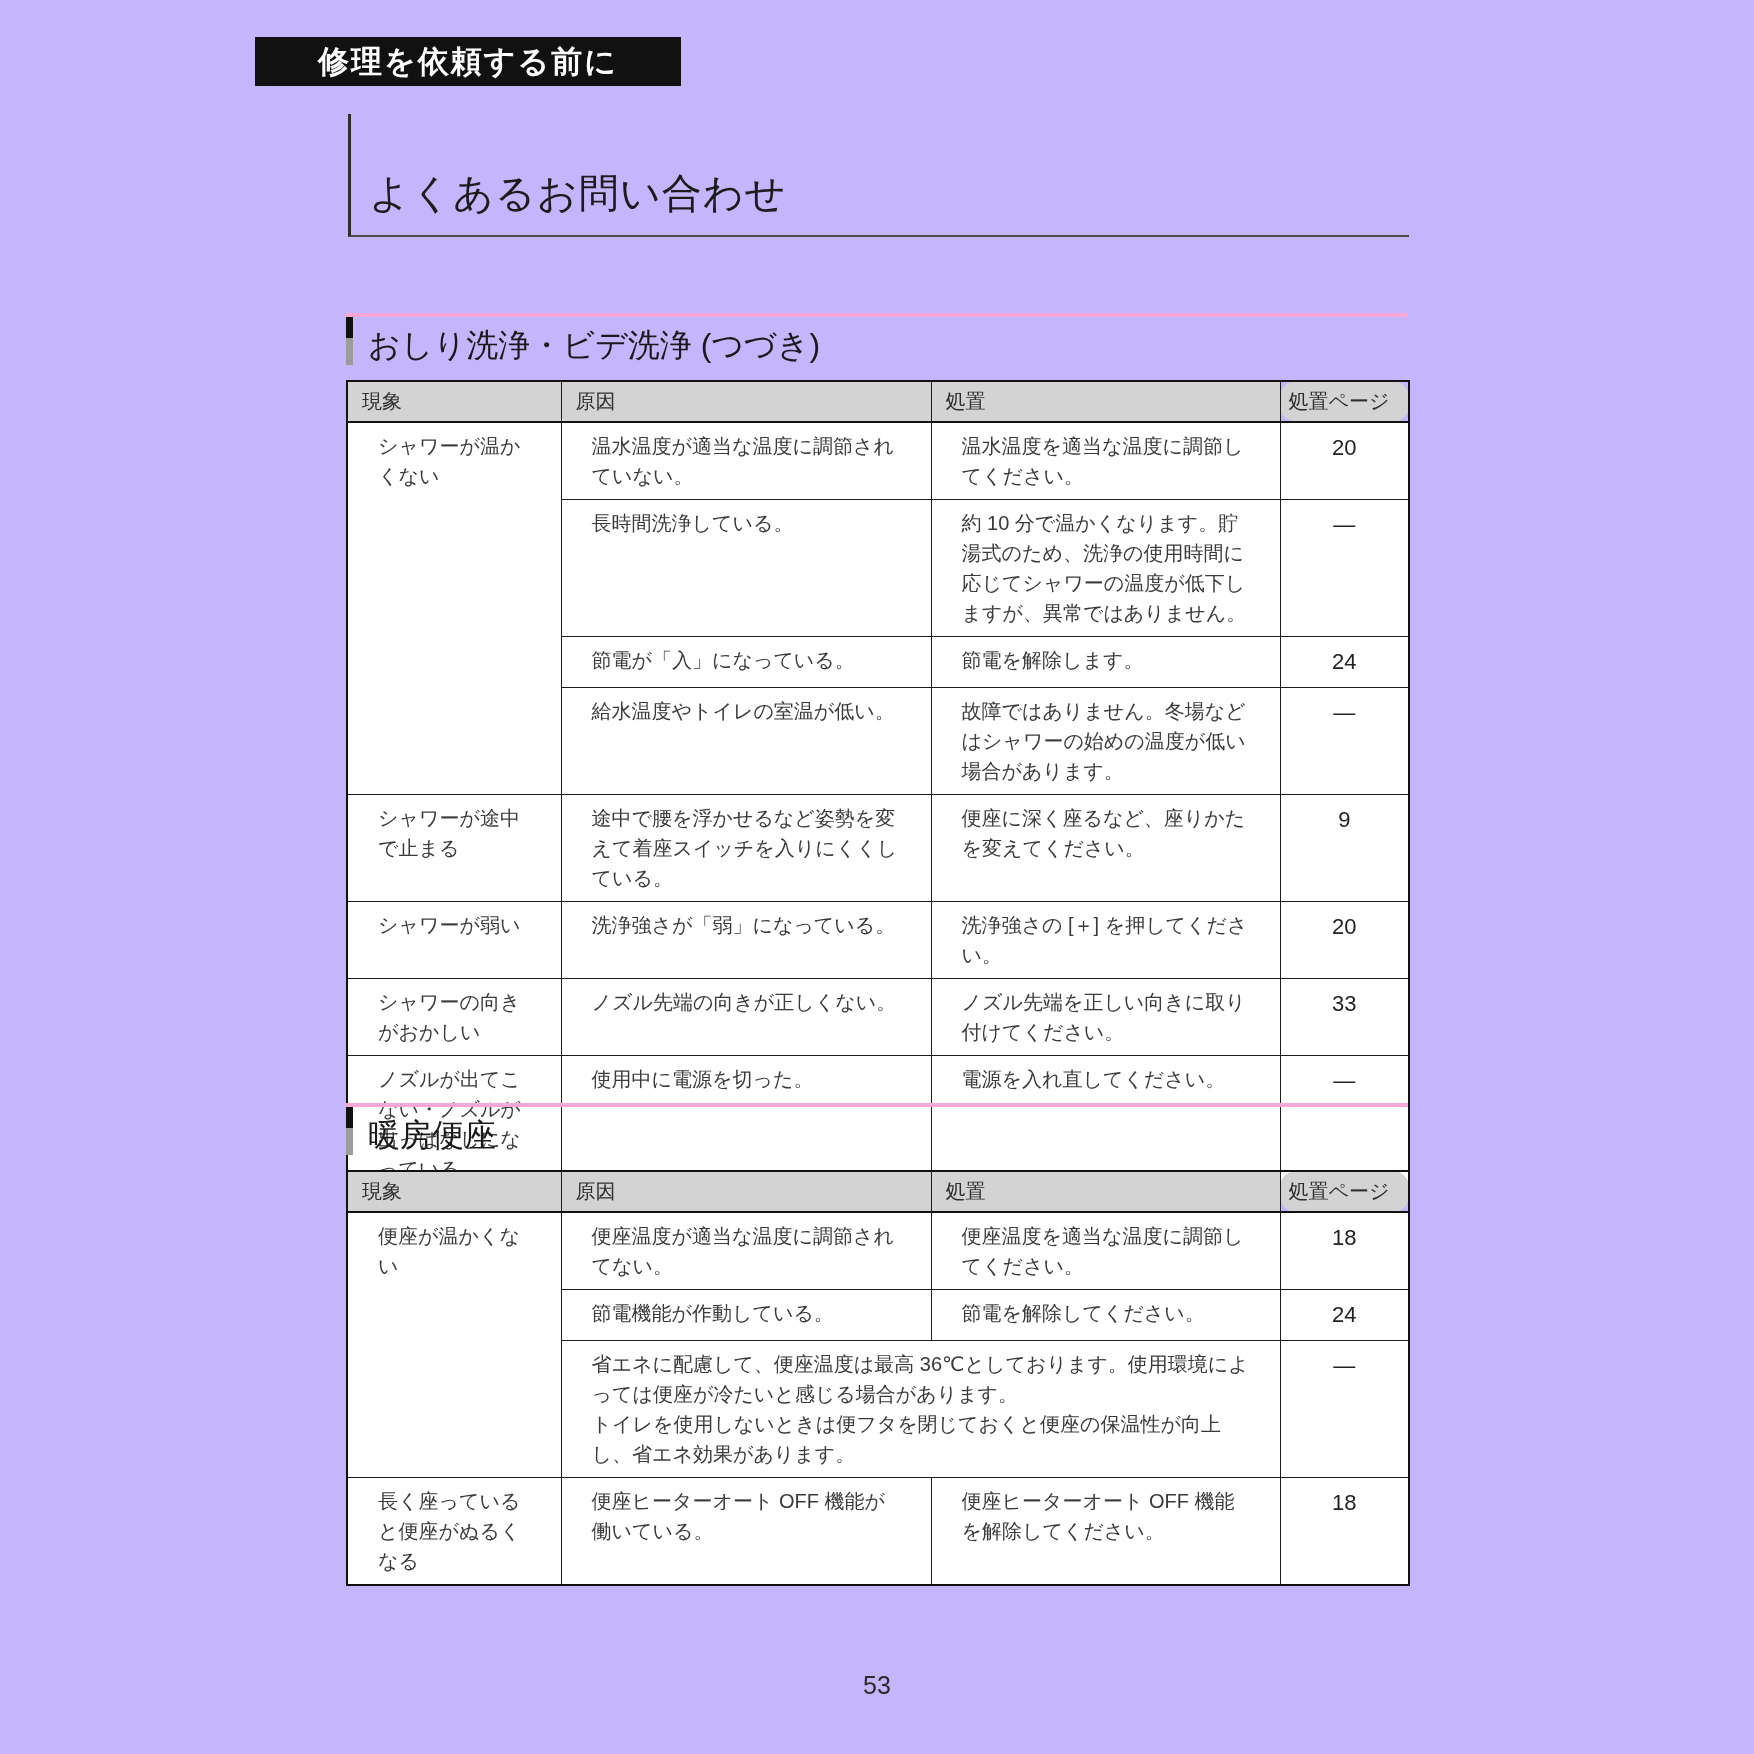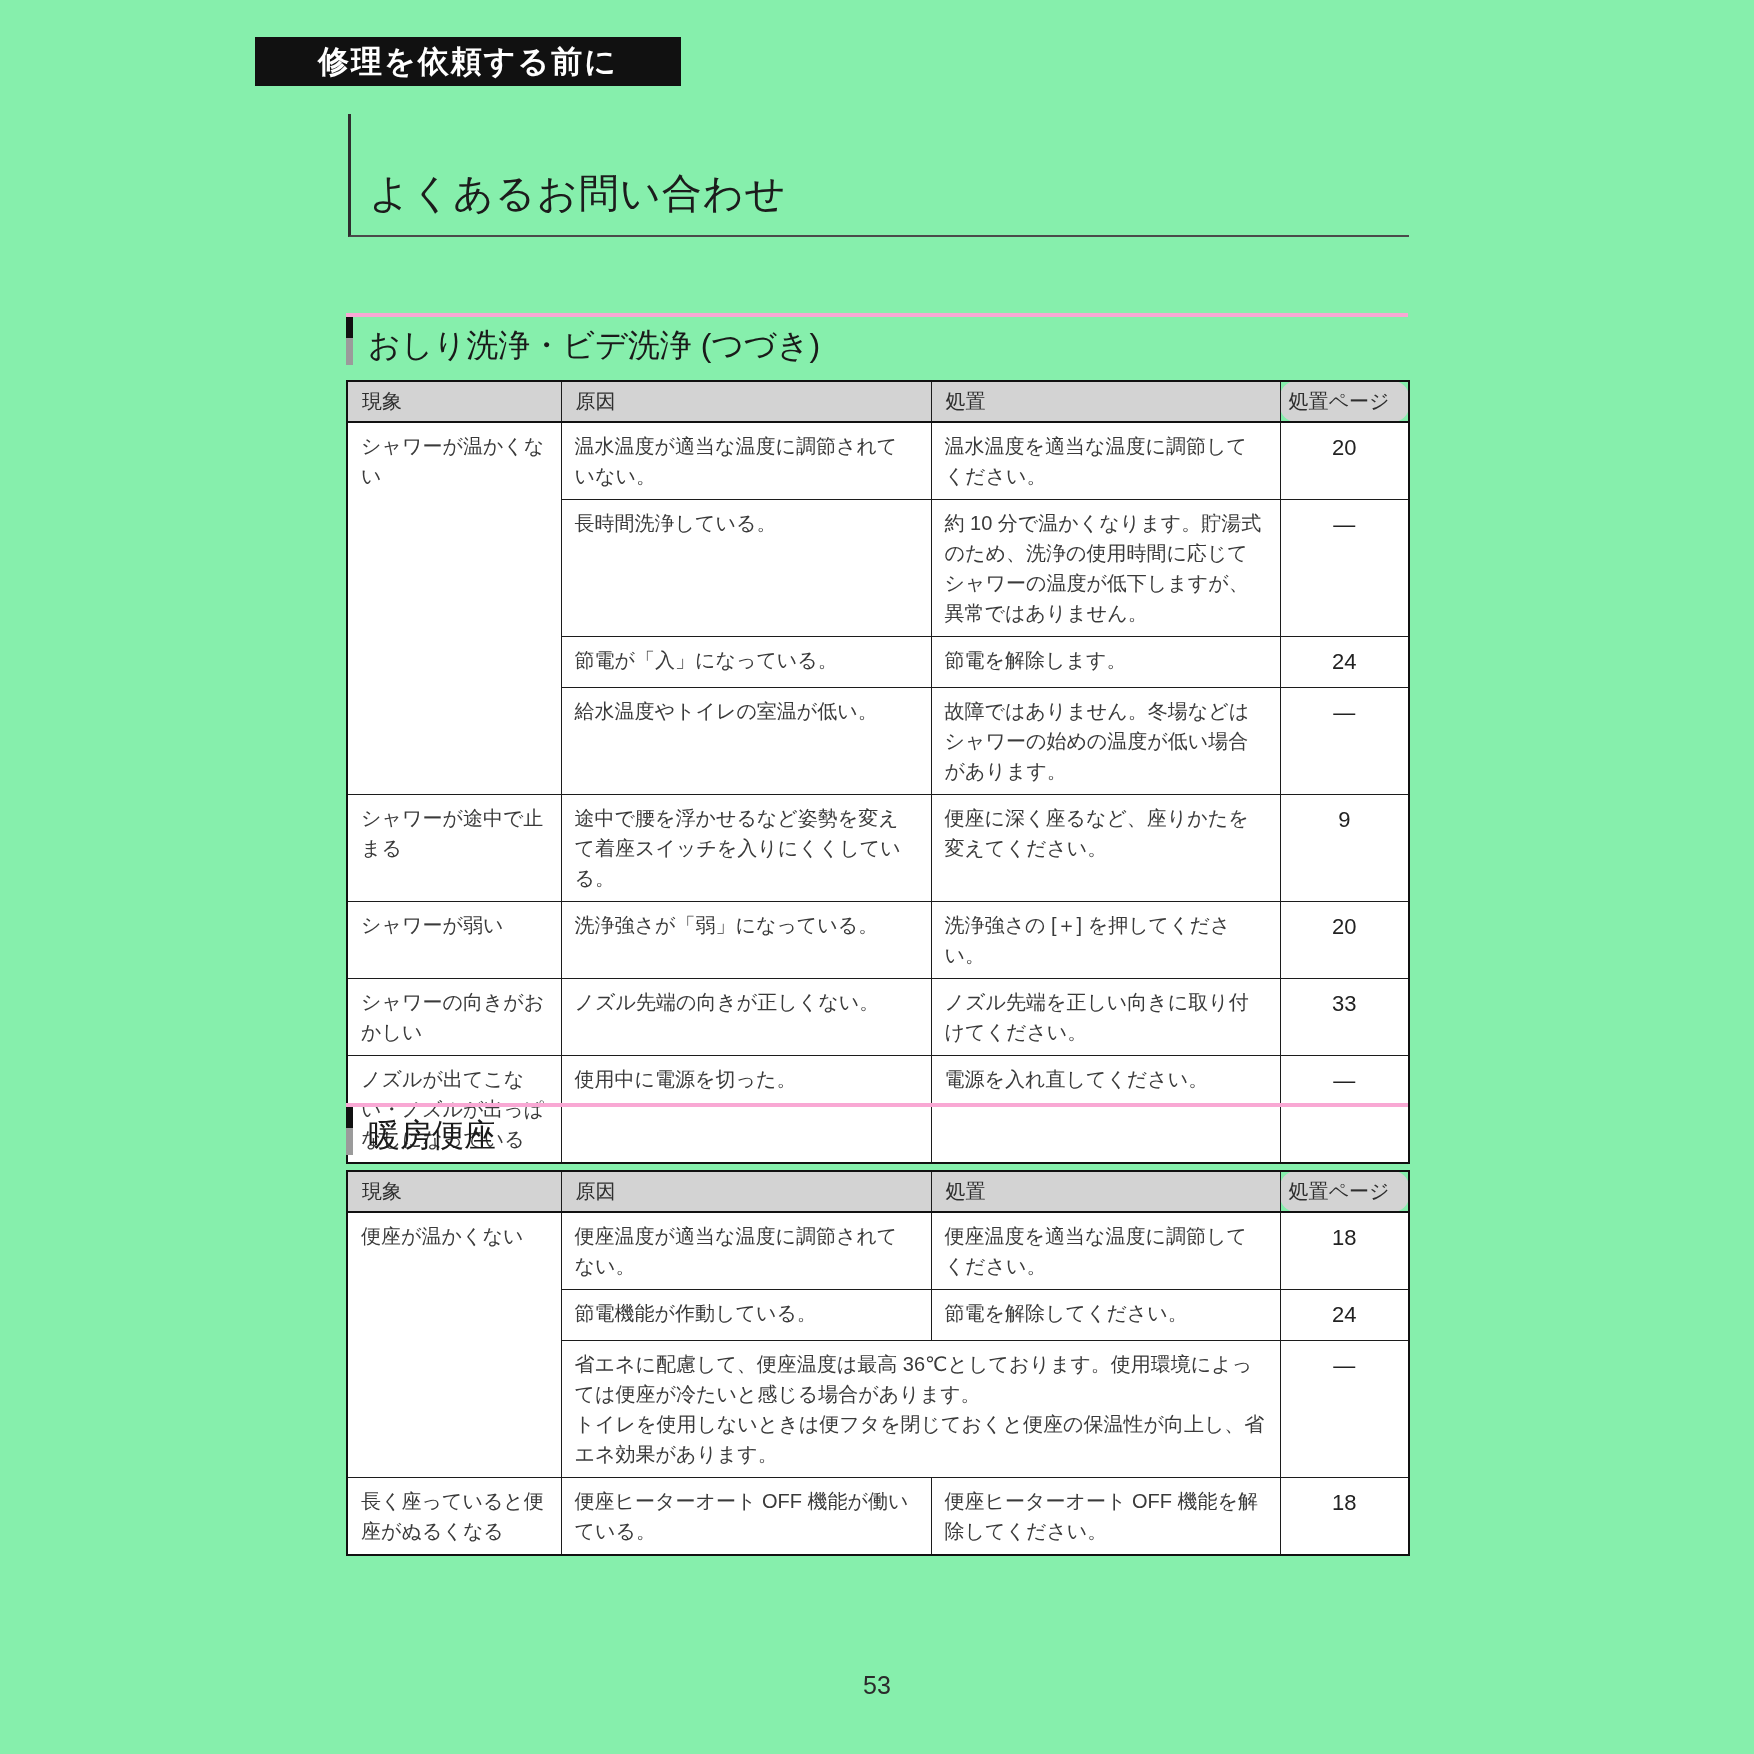--- a/index.html
+++ b/index.html
@@ -13,7 +13,7 @@
   #page {
     position: absolute; inset: 0;
     width: 1754px; height: 1754px;
-    background: #86efac;
+    background: #c4b5fd;
     overflow: hidden;
   }
 

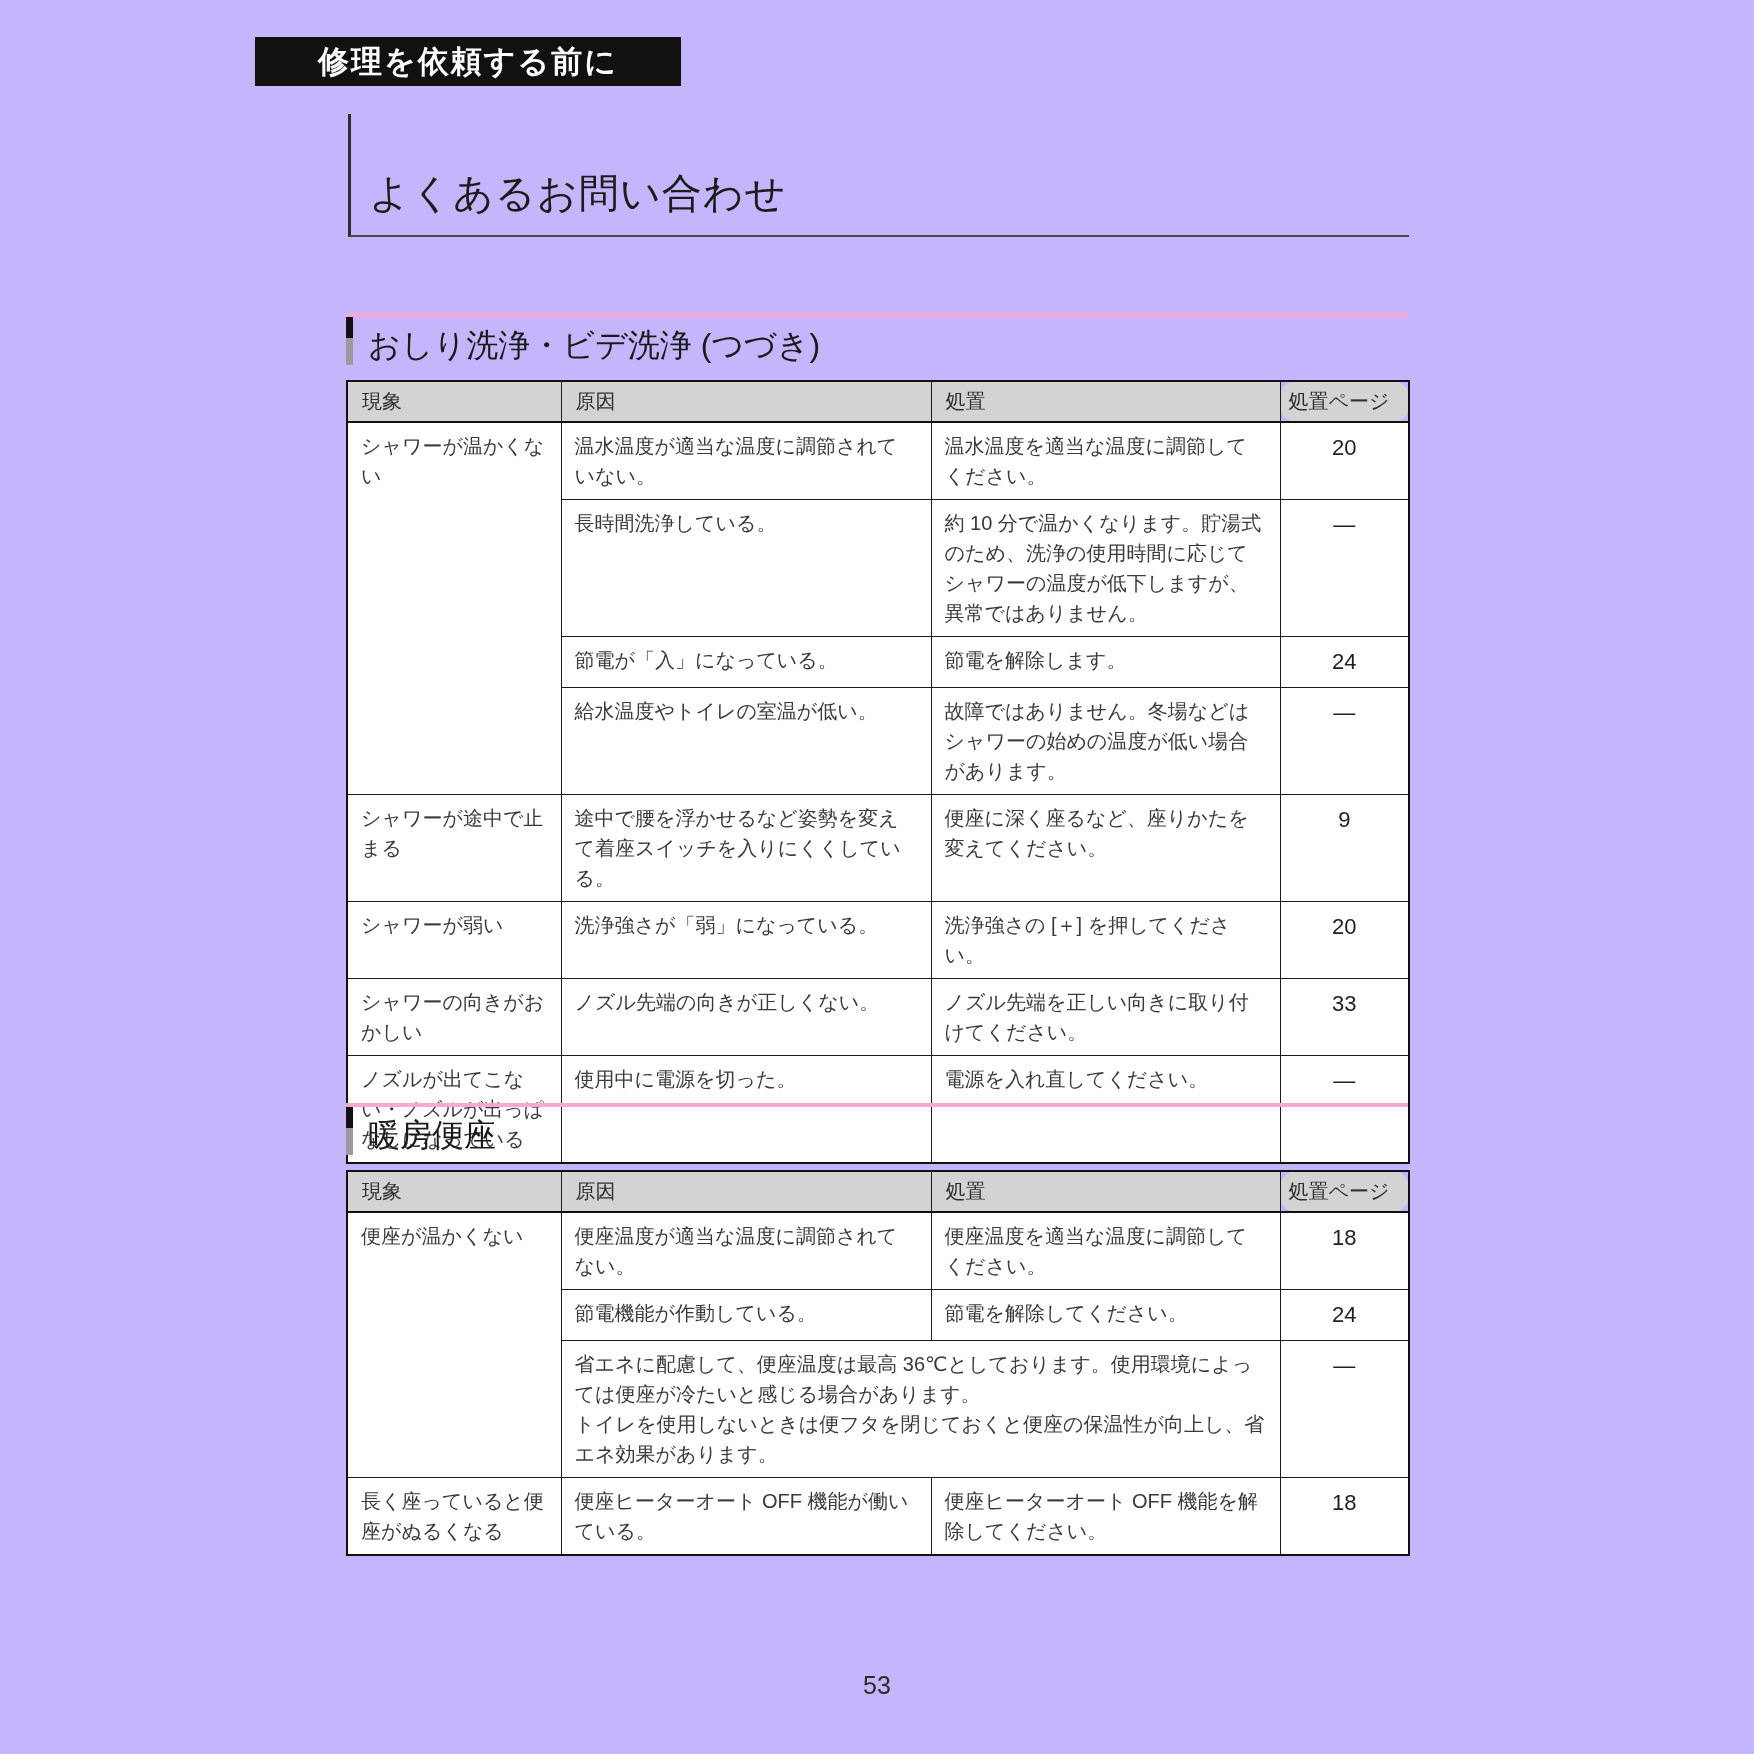--- a/index.html
+++ b/index.html
@@ -78,7 +78,7 @@
   .ts td {
     font-size: 20px; line-height: 30px; color: #3a3a3a;
     vertical-align: top; text-align: left;
-    padding: 8px 13px;
+    padding: 8px 30px;
     border: 1.5px solid #1c1c1c;
     background: #ffffff;
   }

